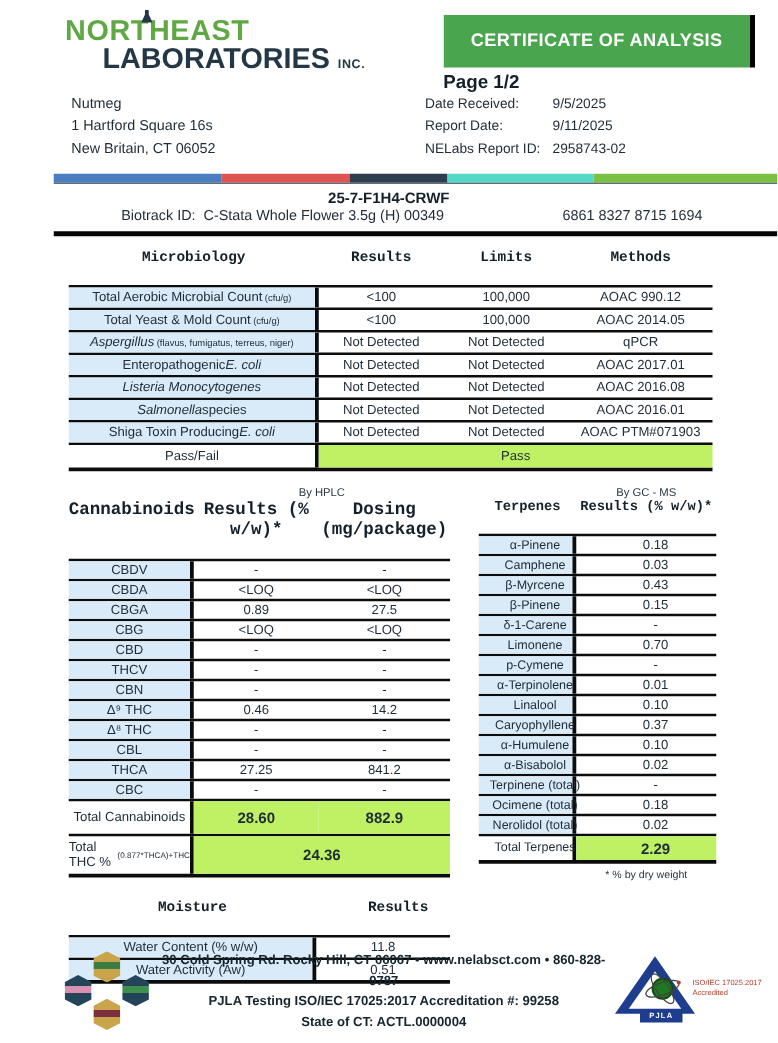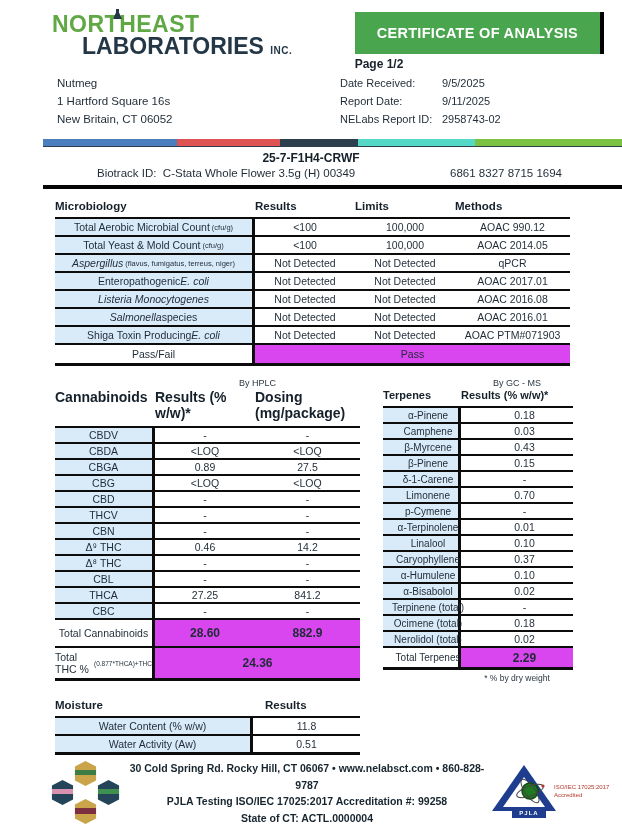--- a/index.html
+++ b/index.html
@@ -18,7 +18,7 @@
   .coa-green{background:#4aa64e;color:#fff;font-weight:700;font-size:14.5px;letter-spacing:.3px;
              padding:13px 22px;}
   .coa-bar{width:4px;background:#000;}
-  .page-label{font-size:12px;font-weight:700;margin-top:3px;padding-right:2px;color:#15202a;}
+  .page-label{font-size:15px;font-weight:700;margin-top:3px;padding-right:2px;color:#15202a;}
 
   
   .info-row{display:flex;justify-content:space-between;padding:4px 18px 0 57px;height:56px;}

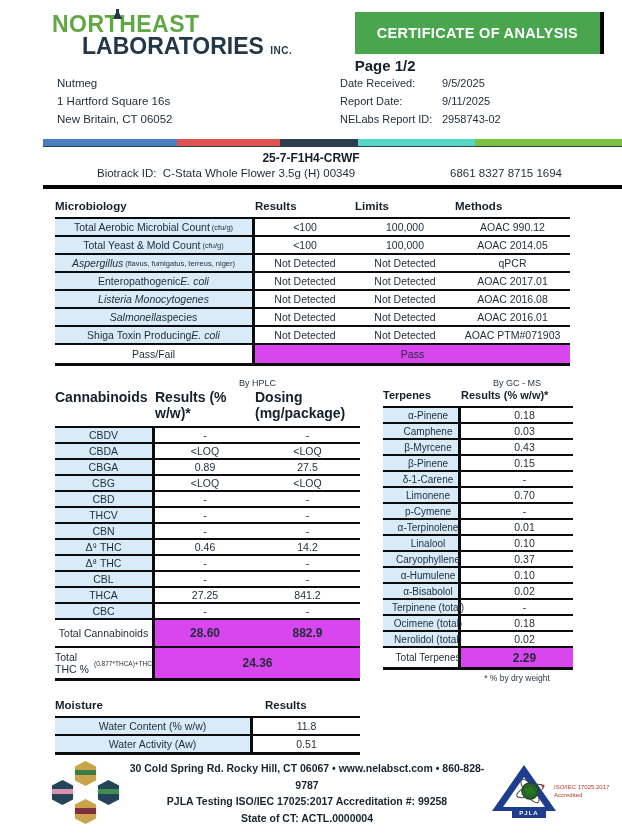--- a/index.html
+++ b/index.html
@@ -36,7 +36,7 @@
   .rule{height:4px;background:#050505;margin-left:43px;}
 
   
-  .hdr>div{font-weight:700;padding-bottom:5px;color:#15202a;}
+  .hdr>div{font-weight:700;text-align:center;padding-bottom:15px;color:#15202a;font-family:Liberation Mono, monospace;}
   .c{display:flex;align-items:center;justify-content:center;font-size:10.5px;}
   .name-blue{background:#d9eaf8;}
   .divider{border-right:3px solid #0c0c0c;}

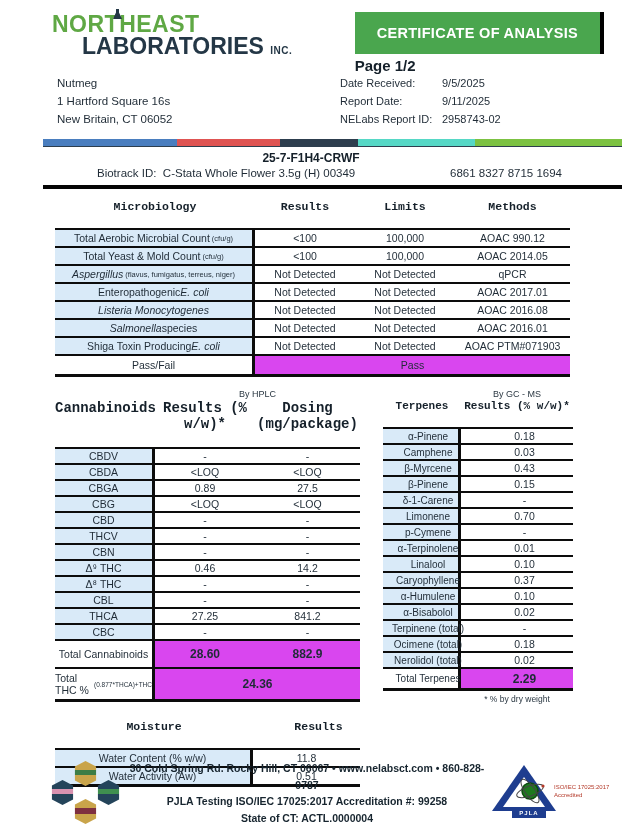--- a/index.html
+++ b/index.html
@@ -40,7 +40,7 @@
   .c{display:flex;align-items:center;justify-content:center;font-size:10.5px;}
   .name-blue{background:#d9eaf8;}
   .divider{border-right:3px solid #0c0c0c;}
-  .green{background:#d946ef;}
+  .green{background:#bef264;}
   .it{font-style:italic;}
   .sm{font-size:7.5px;margin-left:2px;}
 

